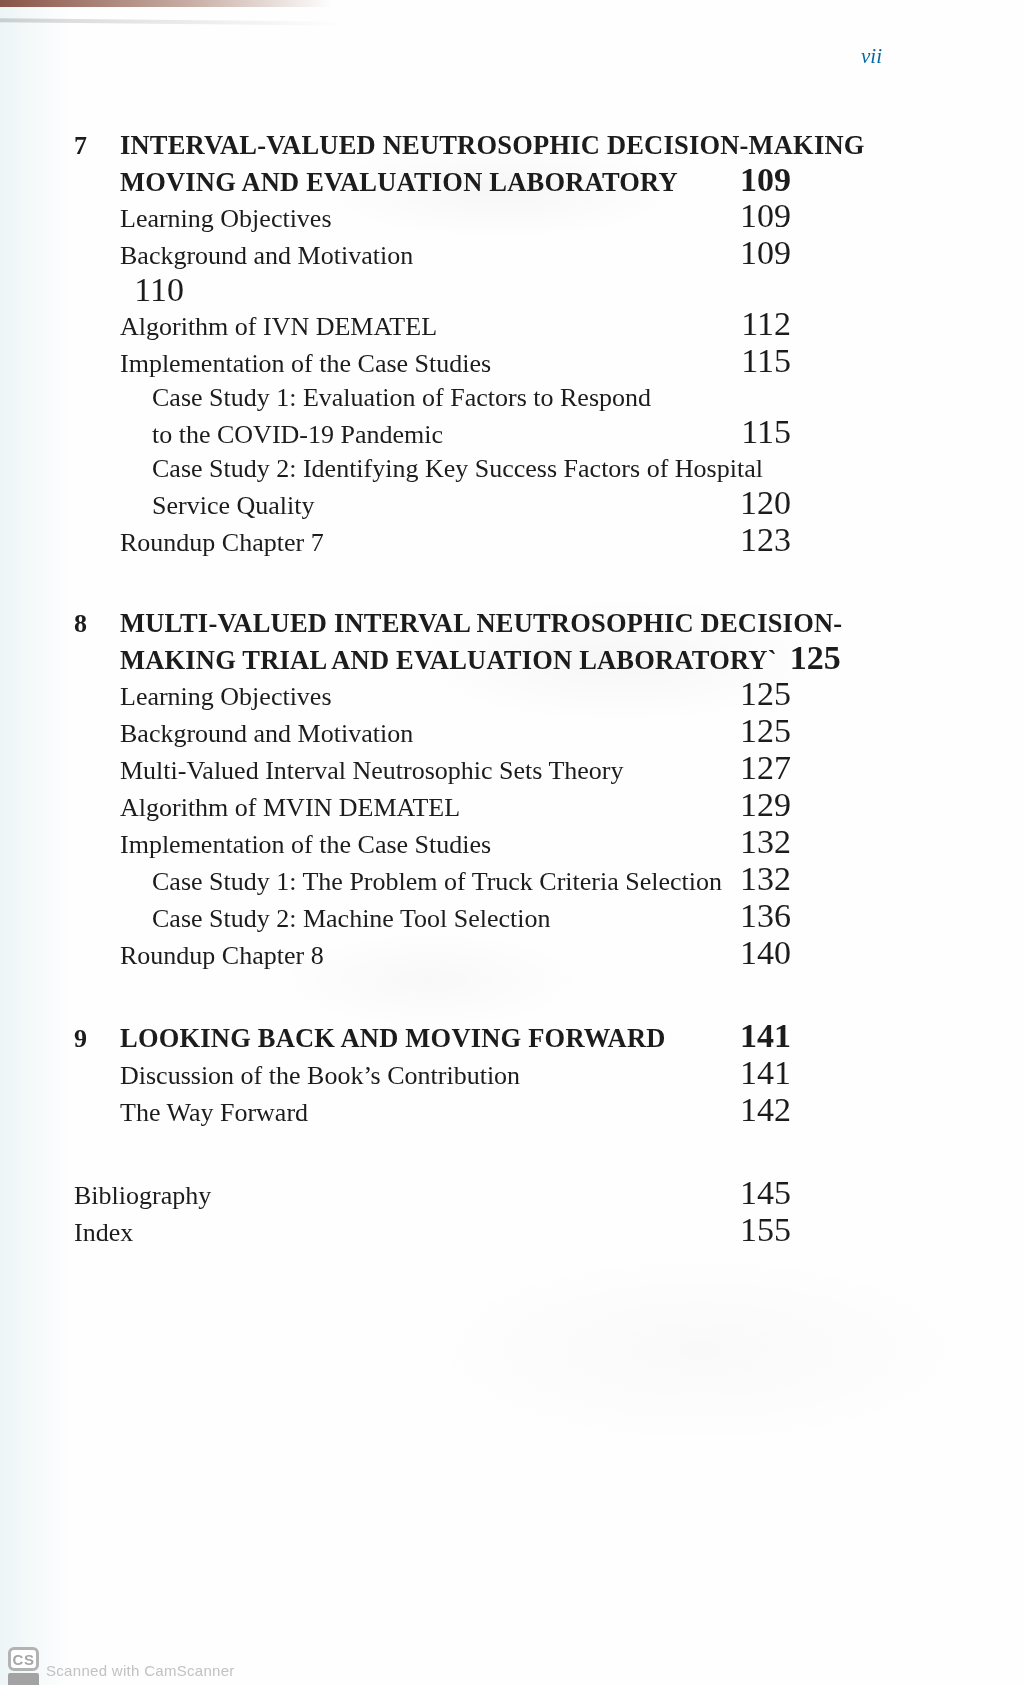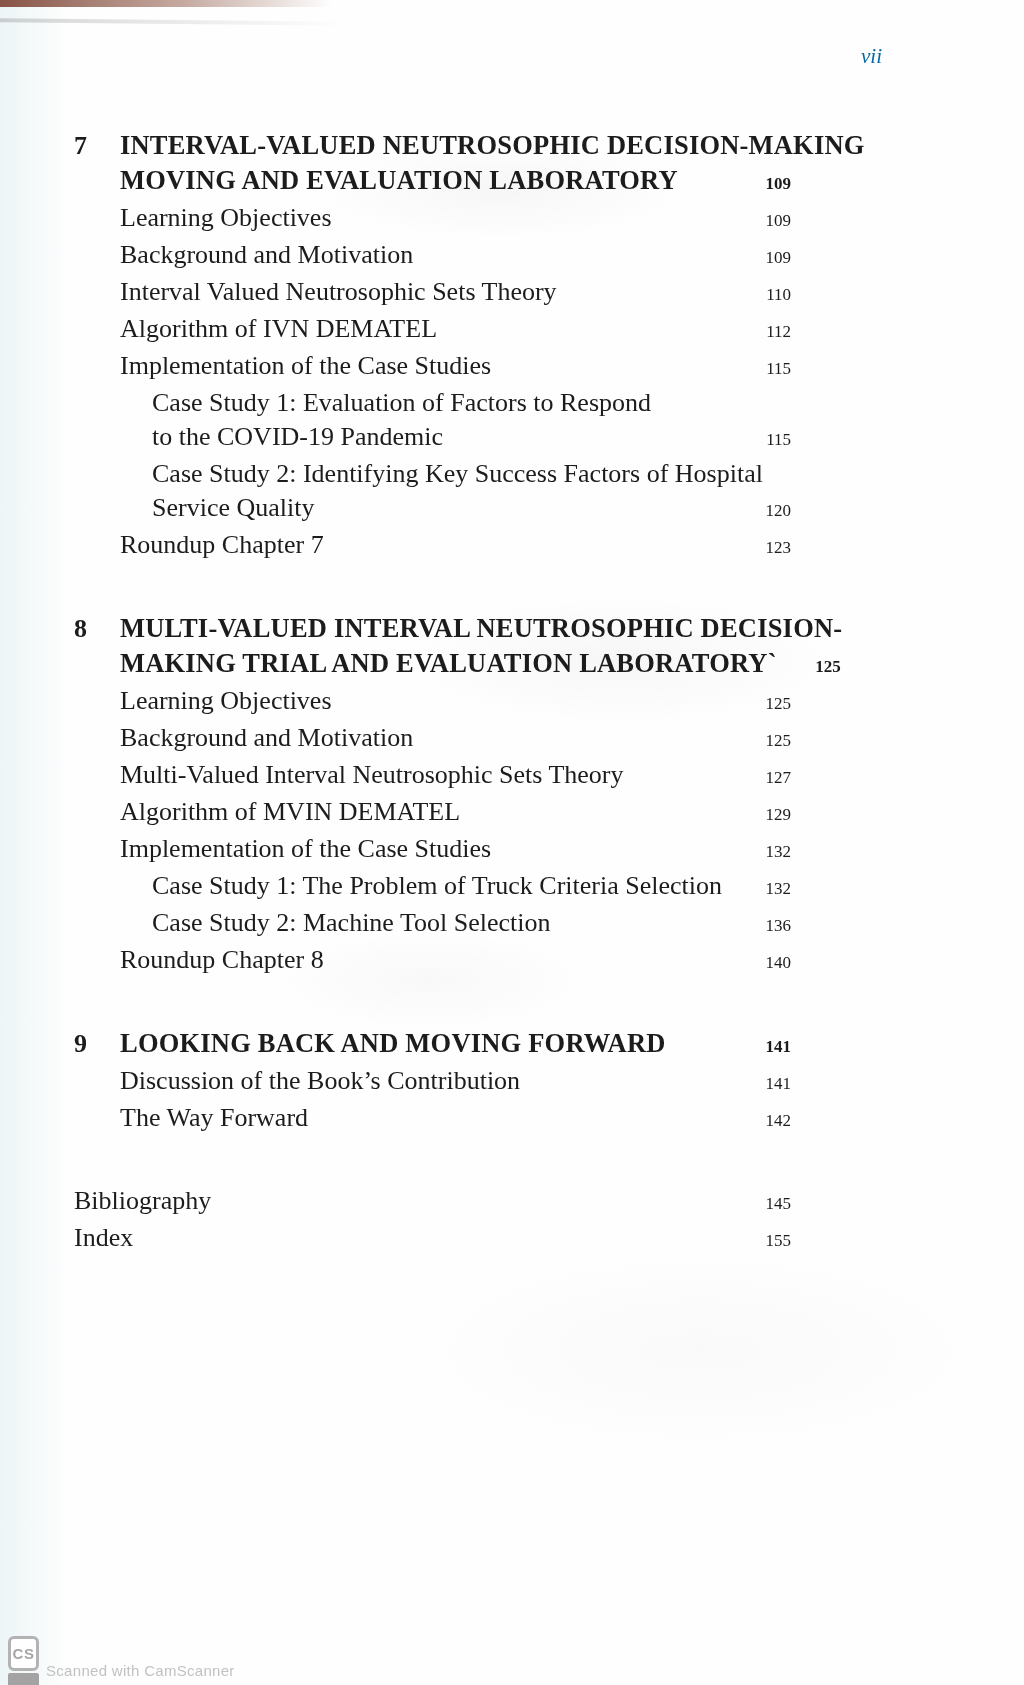--- a/index.html
+++ b/index.html
@@ -83,7 +83,7 @@
   .row .pageno {
     flex: 0 0 64px;
     text-align: right;
-    font-size: 17px;
+    font-size: 34px;
   }
   .row.title .label {
     font-weight: bold;

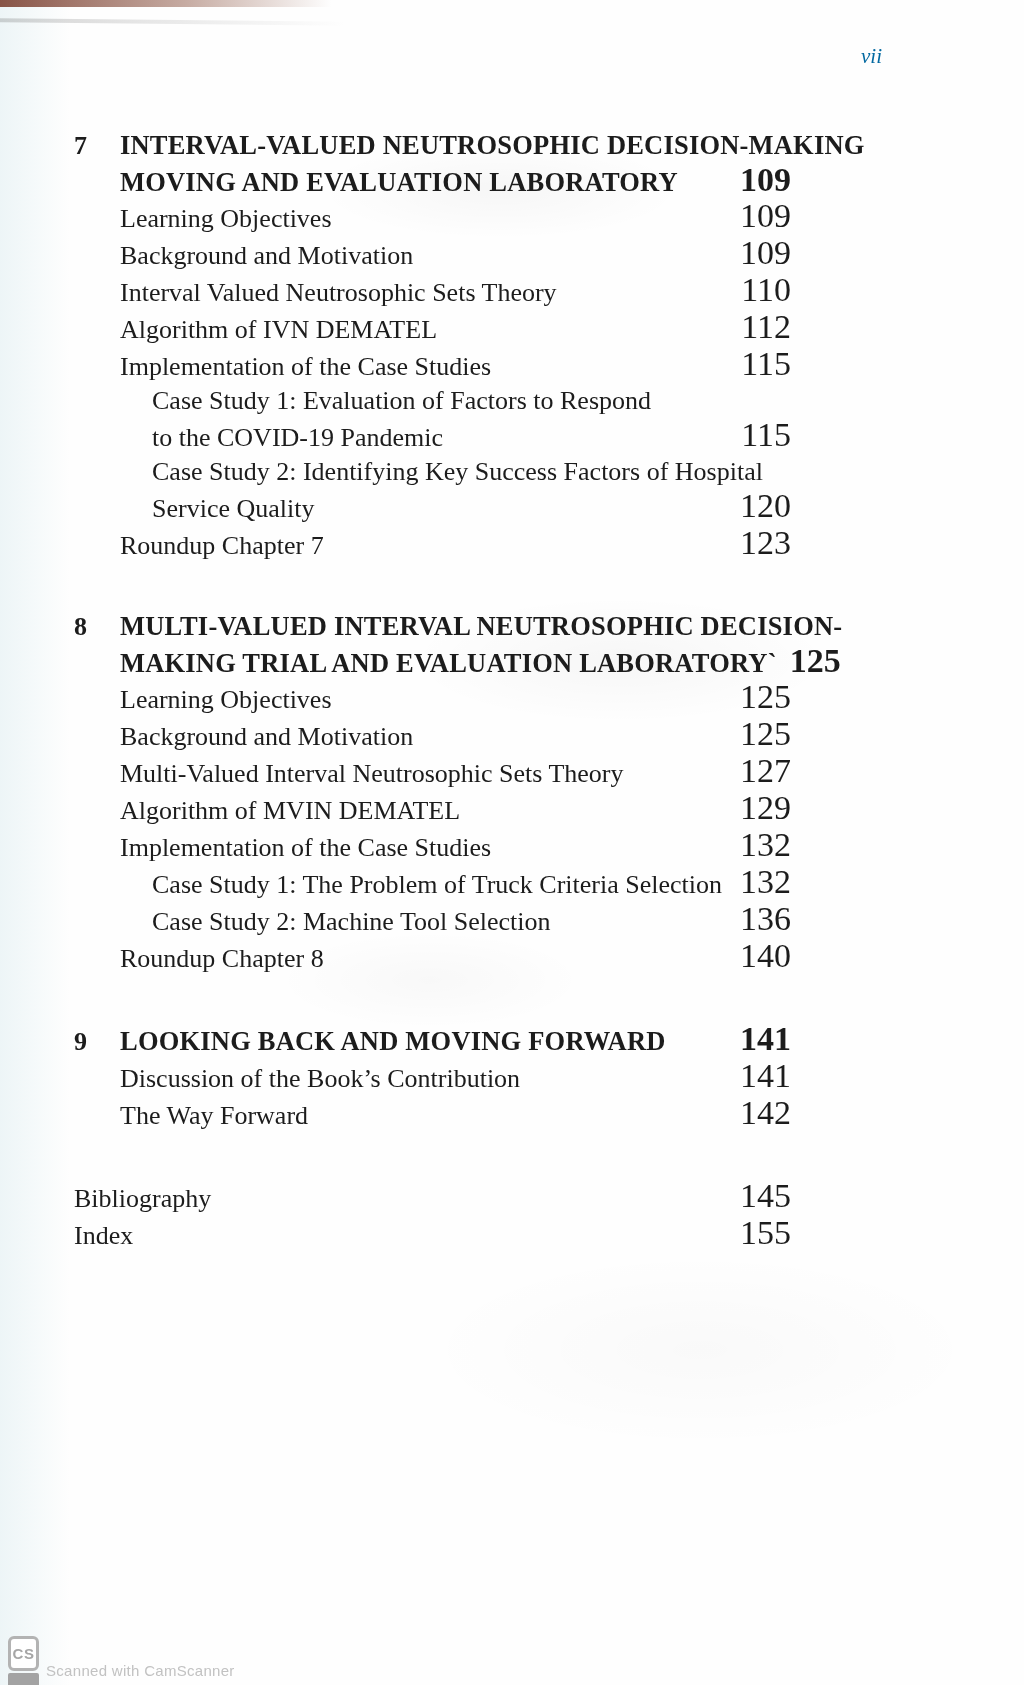--- a/index.html
+++ b/index.html
@@ -171,7 +171,6 @@
         </div>
         <div class="row indent1">
           <span class="gutter"></span>
-          <span class="label">Interval Valued Neutrosophic Sets Theory</span>
           <span class="pageno">110</span>
         </div>
         <div class="row indent1">

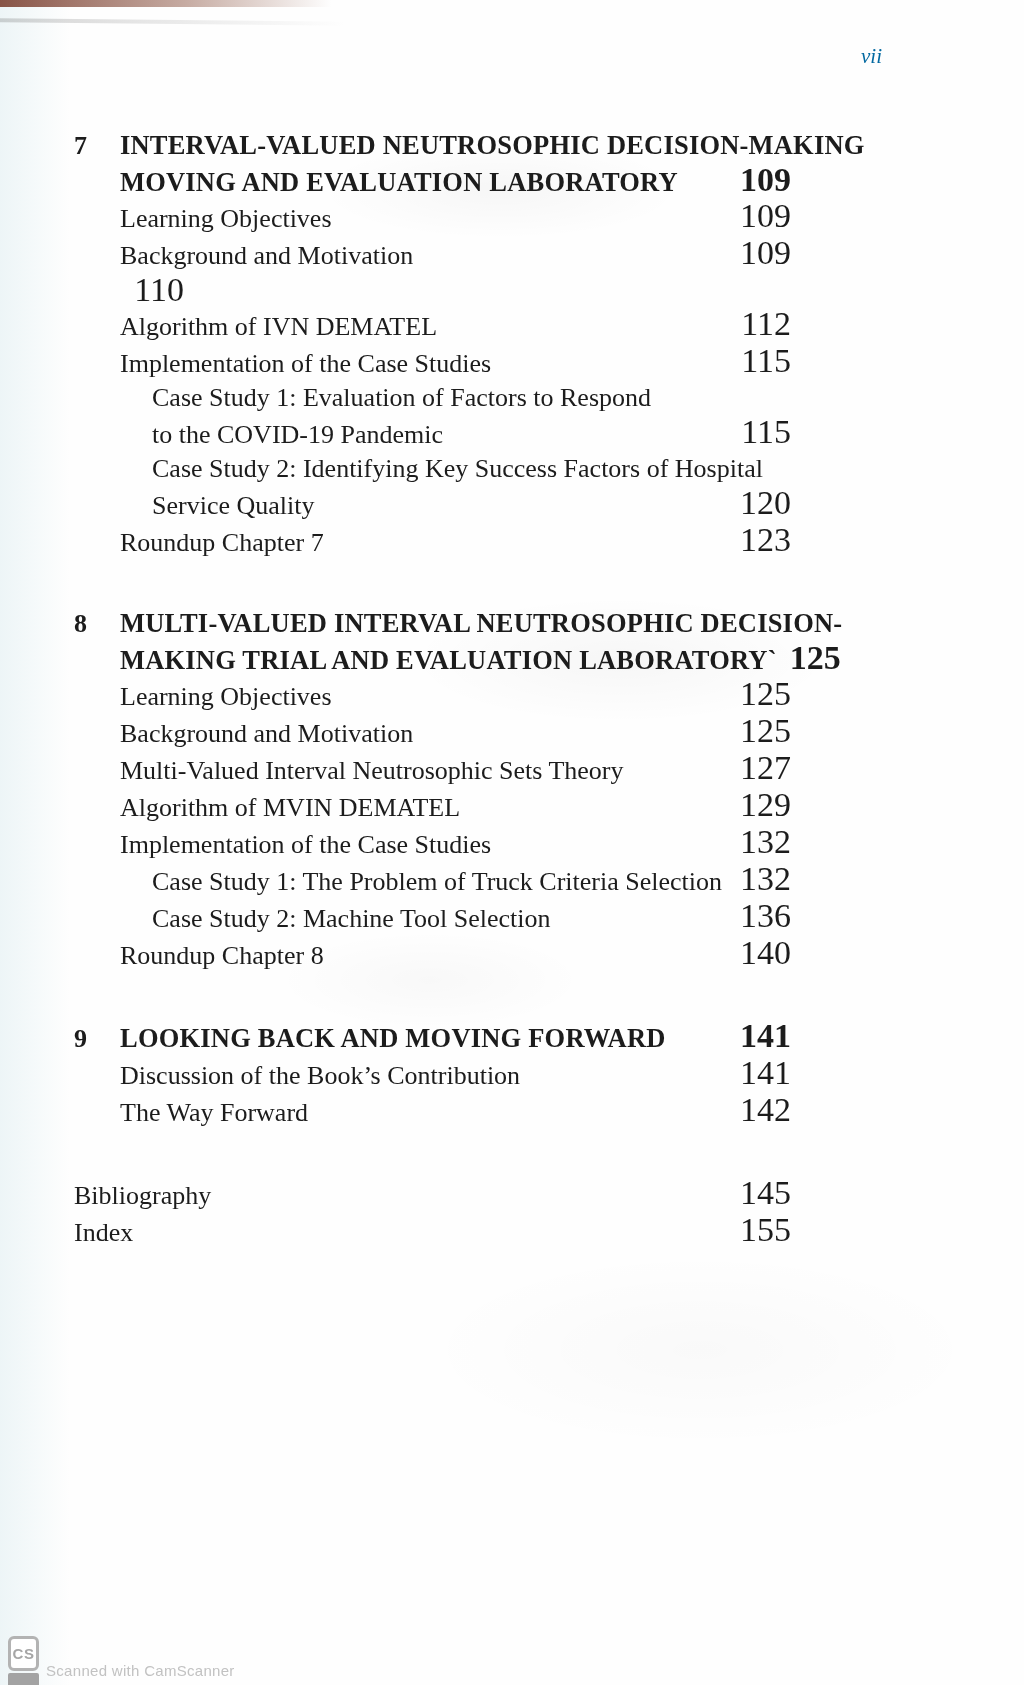--- a/index.html
+++ b/index.html
@@ -110,7 +110,7 @@
   .cs-icon-box {
     box-sizing: border-box;
     width: 31px;
-    height: 35px;
+    height: 24px;
     border: 3px solid #b3b3b3;
     border-radius: 6px;
     color: #a6a6a6;

